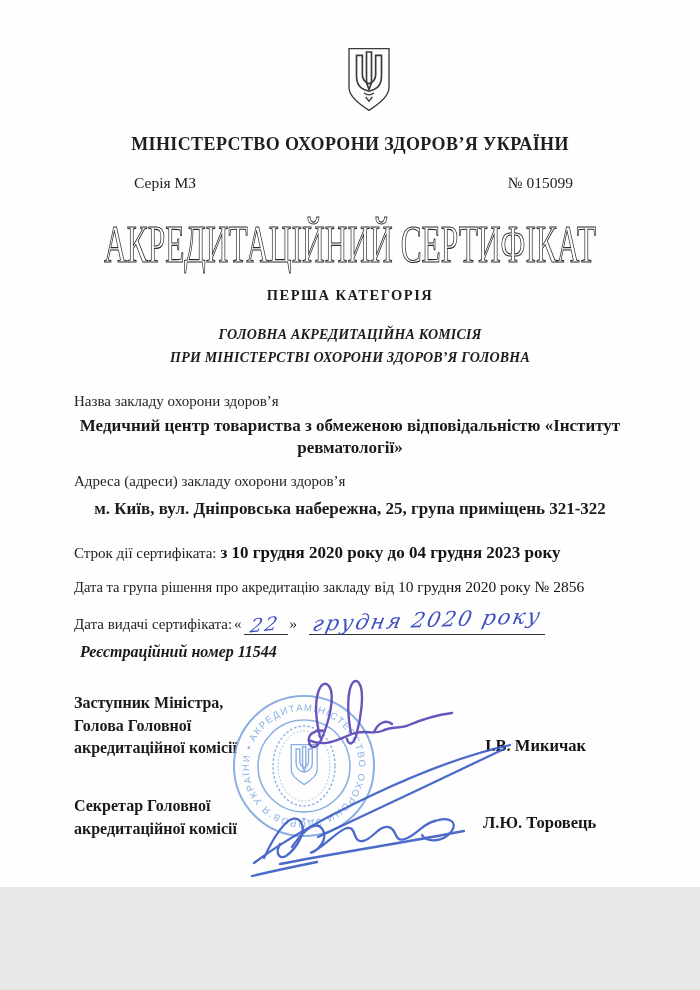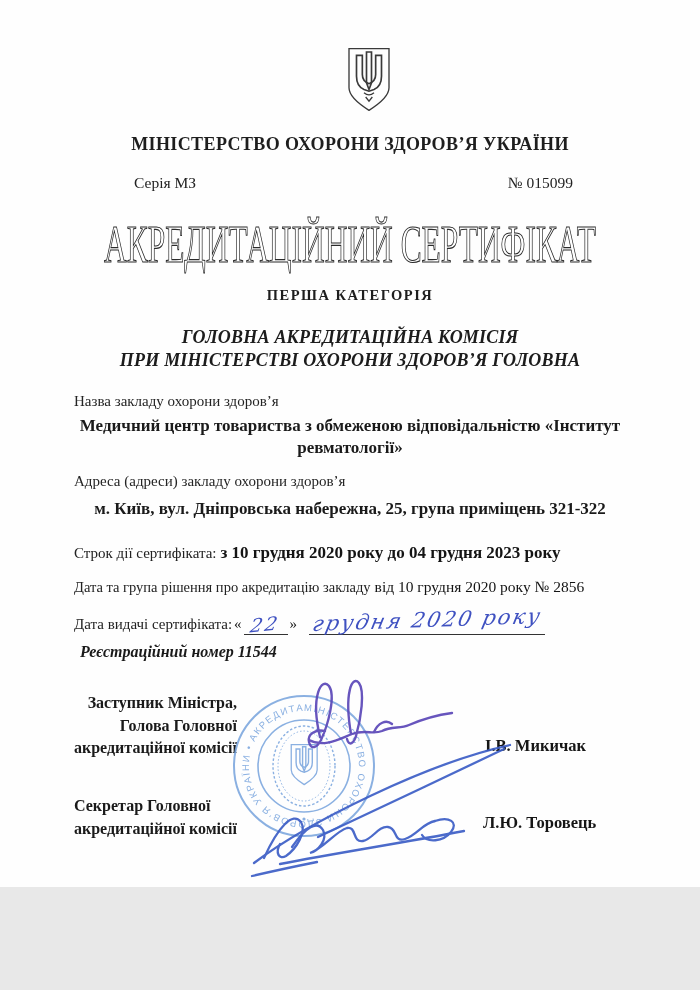--- a/index.html
+++ b/index.html
@@ -15,7 +15,7 @@
   .cert-number{top:174px;left:463px;width:110px;text-align:right;font-size:15.5px;}
   .outline-title-svg{top:208px;left:0;}
   .category{top:287px;font-size:14.5px;font-weight:bold;letter-spacing:1.5px;color:#1e1e1e;}
-  .commission{font-size:18px;font-weight:bold;font-style:italic;color:#1c1c1c;letter-spacing:.2px;}
+  .commission{font-size:14px;font-weight:bold;font-style:italic;color:#1c1c1c;letter-spacing:.2px;}
   .comm1{top:327px;}
   .comm2{top:350px;}
   .field-label{font-size:15px;color:#242424;}

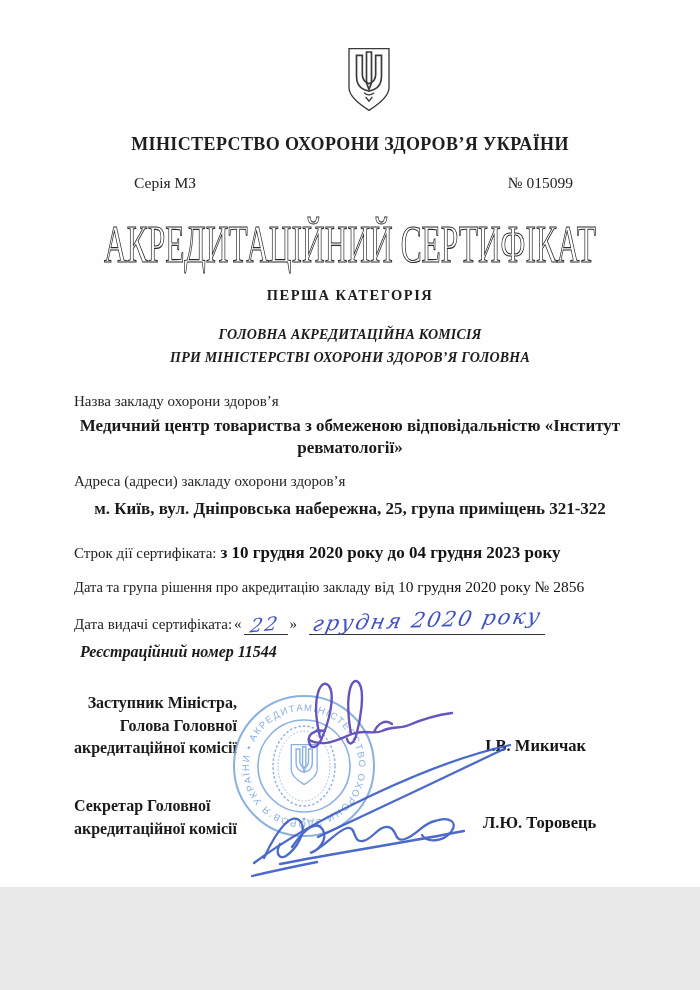--- a/index.html
+++ b/index.html
@@ -43,7 +43,7 @@
   .hand-rest{font-size:21px;position:relative;top:-2px;}
   .reg-number{top:643px;left:80px;font-size:16px;font-weight:bold;font-style:italic;color:#1a1a1a;}
   .sig-title{left:74px;font-size:16px;font-weight:bold;line-height:22.5px;color:#1a1a1a;}
-  .sig1-title{top:692px;text-align:right;}
+  .sig1-title{top:692px;}
   .sig2-title{top:795px;}
   .sig-name{font-size:16.5px;font-weight:bold;color:#161616;}
   .name1{top:736px;left:485px;}

